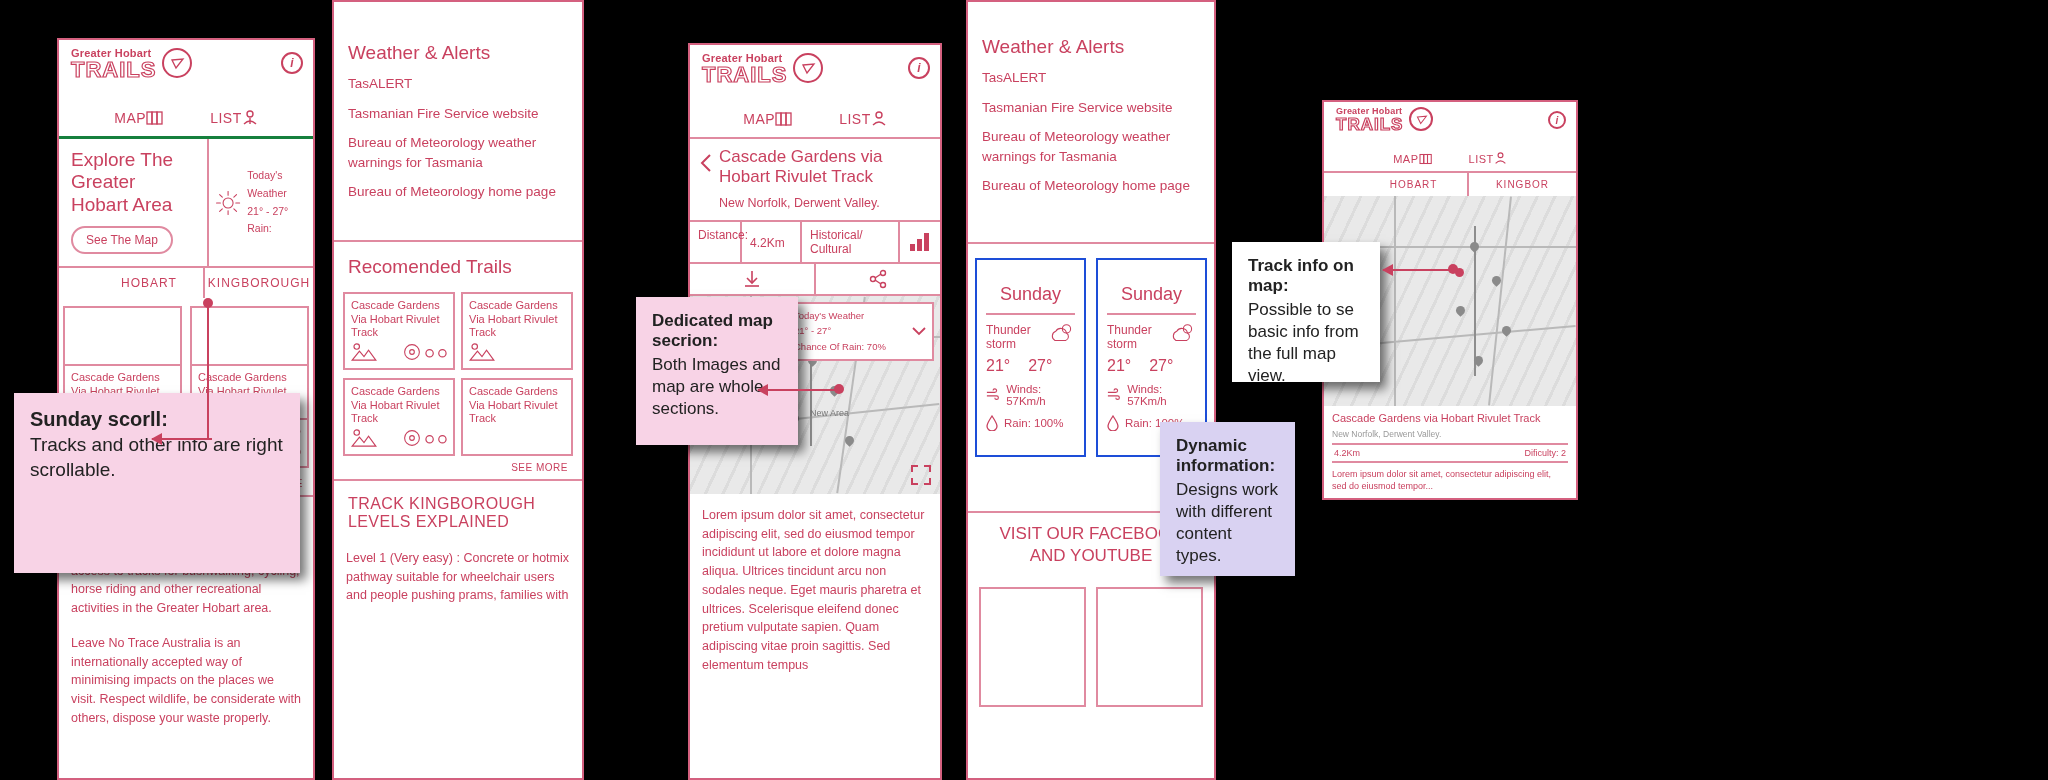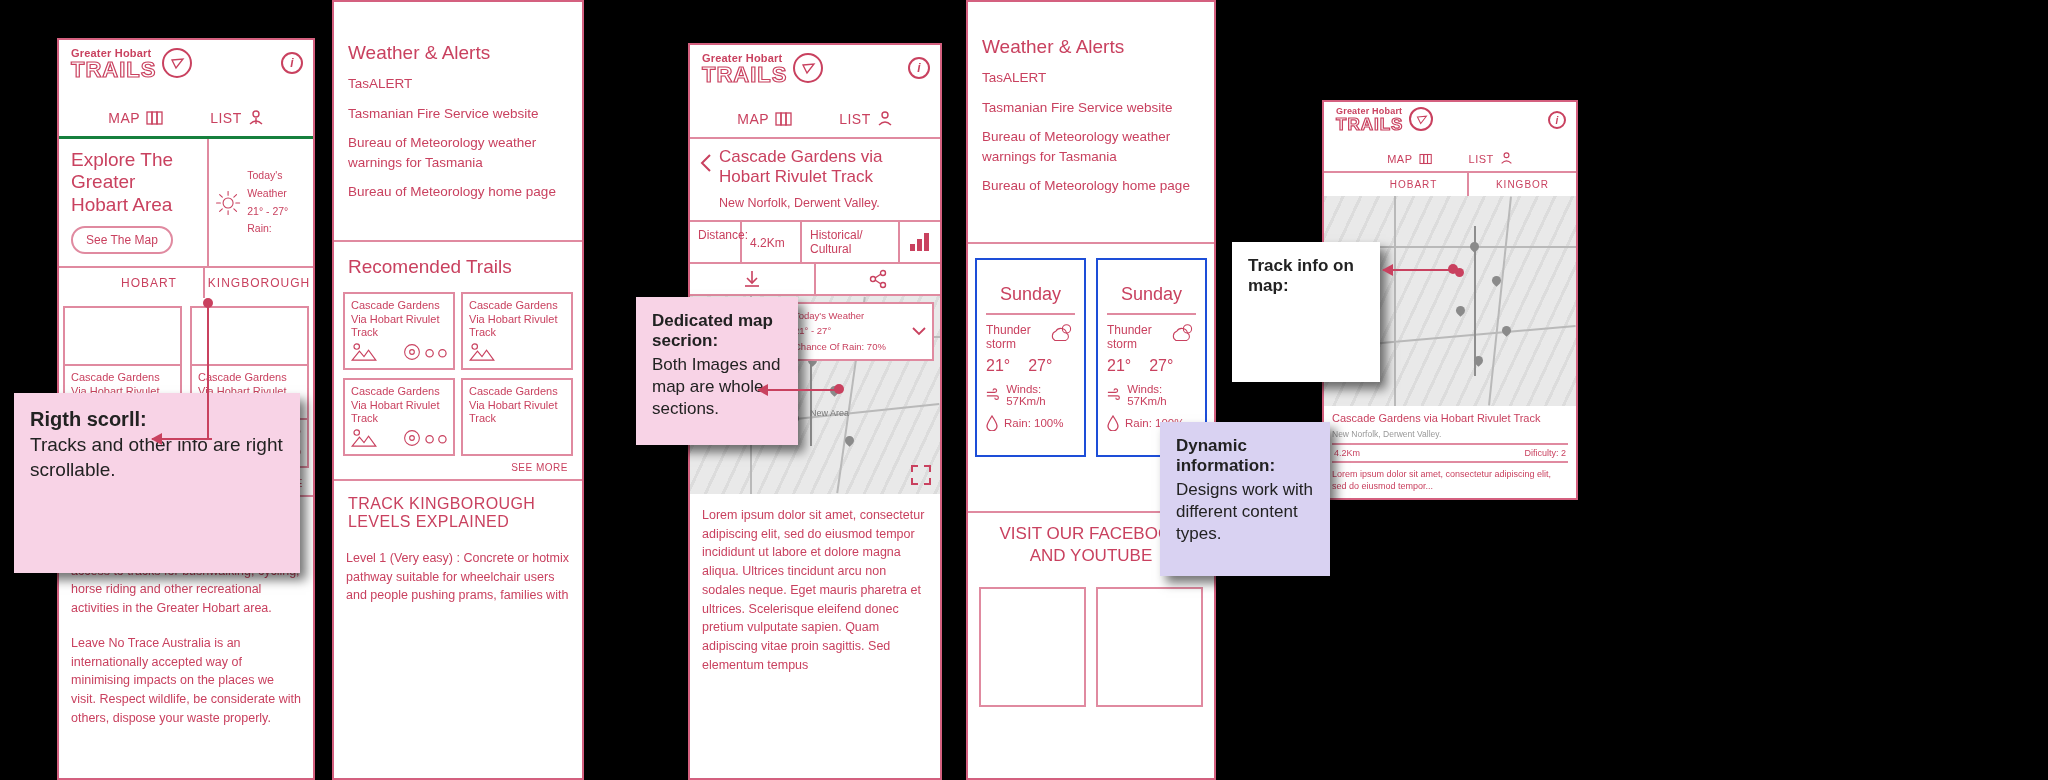--- a/index.html
+++ b/index.html
@@ -24,7 +24,7 @@
 
   .navrow { display: flex; justify-content: center; gap: 46px; align-items: center;
     padding: 8px 0 10px 0; font-size: 14px; letter-spacing: .5px; }
-  .navitem { display:flex; align-items:center; gap: 6px; }
+  .navitem { display:flex; align-items:center; }
 
   .hr { border-top: 2px solid #e08aa0; }
 

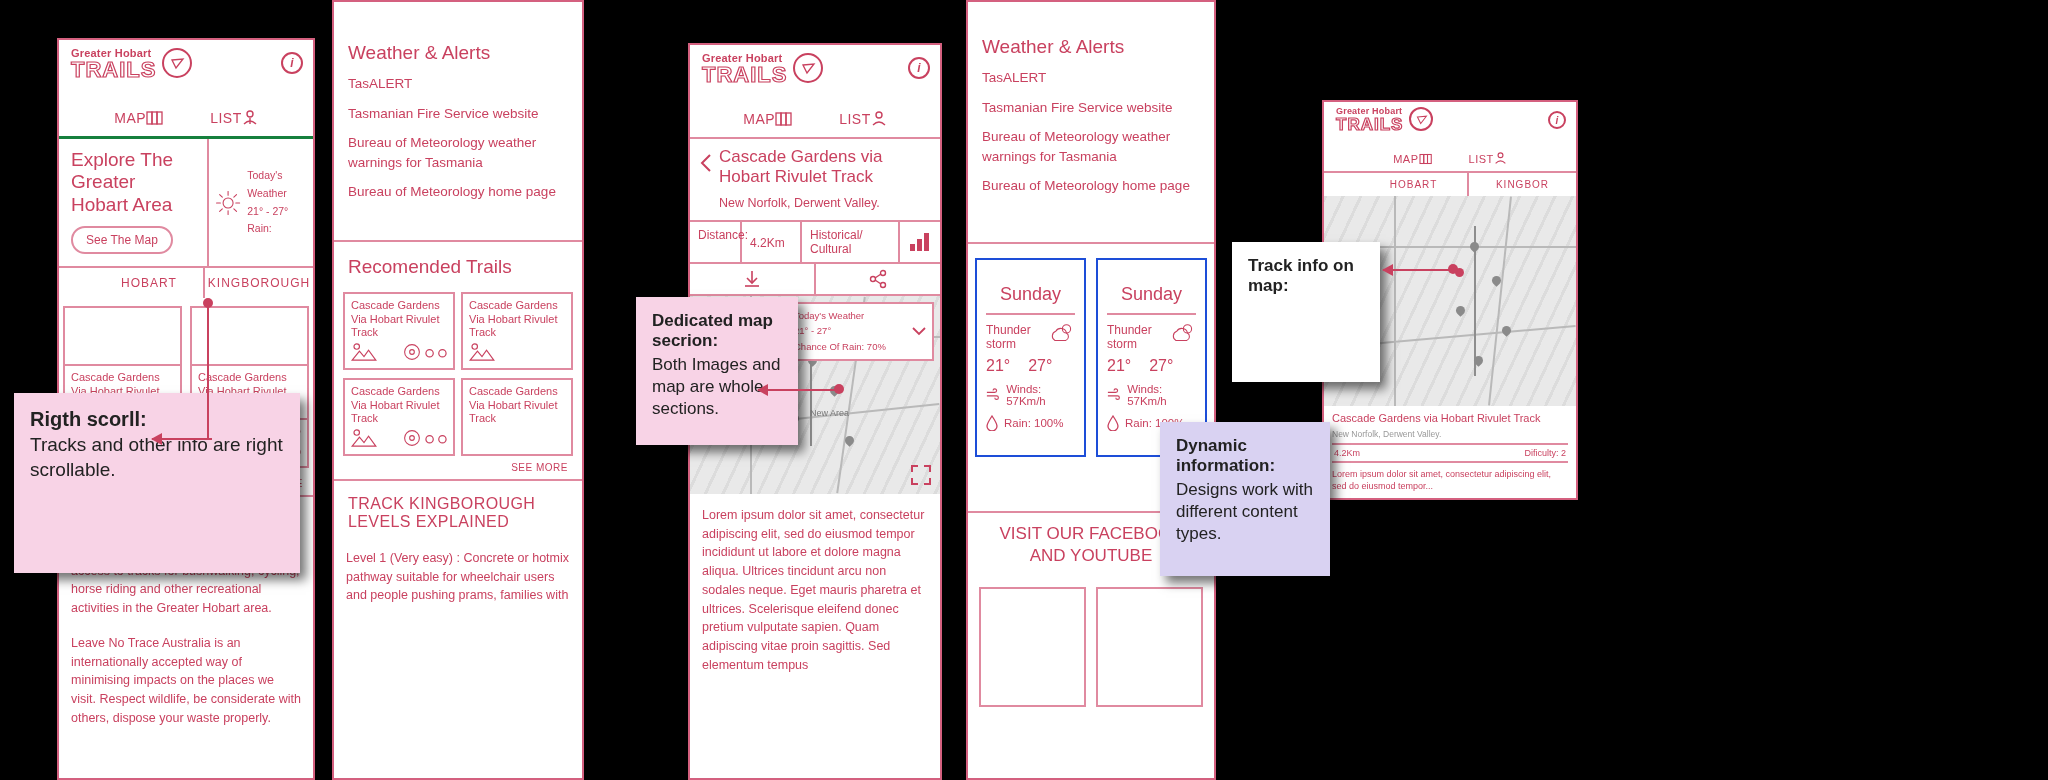--- a/index.html
+++ b/index.html
@@ -591,6 +591,7 @@
 
   <div class="callout white-note" style="left:1232px; top:242px; width:148px; height:140px;">
     <b style="font-size:17px;">Track info on map:</b>
+    <div class="ctext" style="font-size:17px;">Possible to se basic info from the full map view.</div>
   </div>
   <div class="arrow" style="left:1383px; top:269px; width:70px;"></div>
   <div class="dot" style="left:1448px; top:264px;"></div>

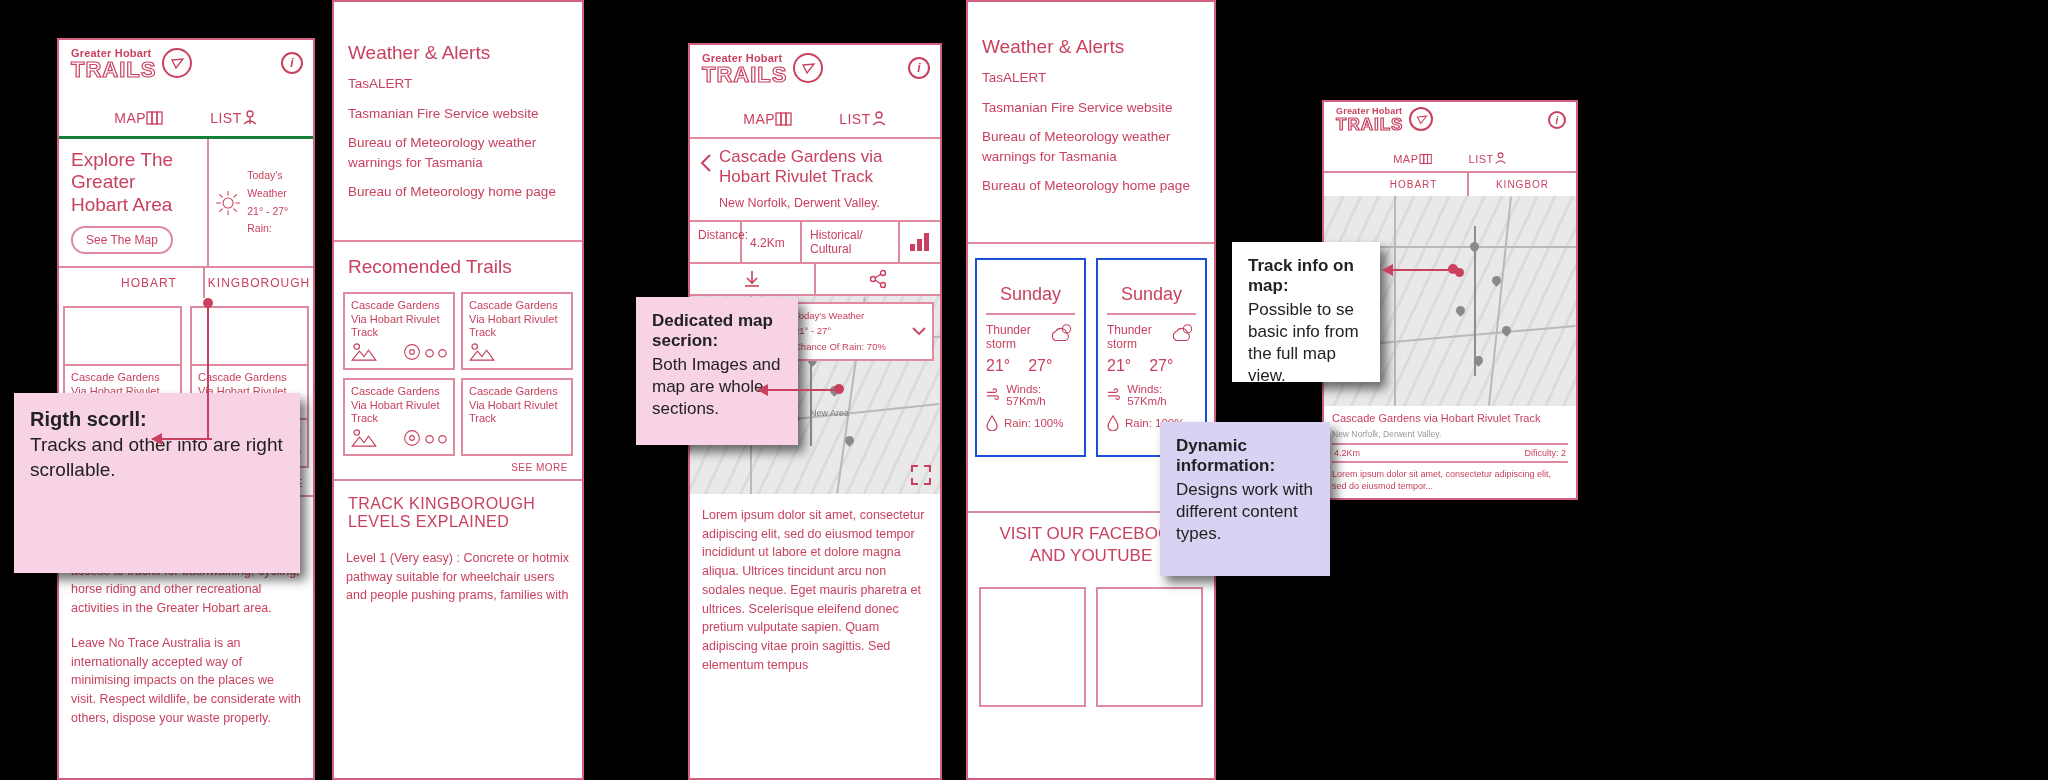--- a/index.html
+++ b/index.html
@@ -570,7 +570,7 @@
   </div>
 
   <div class="callout pink-note" style="left:14px; top:393px; width:286px; height:180px;">
-    <b>Rigth scorll:</b>
+    <b>Sunday scorll:</b>
     <div class="ctext">Tracks and other info are right scrollable.</div>
   </div>
   <div class="arrow" style="left:152px; top:438px; width:60px;"></div>

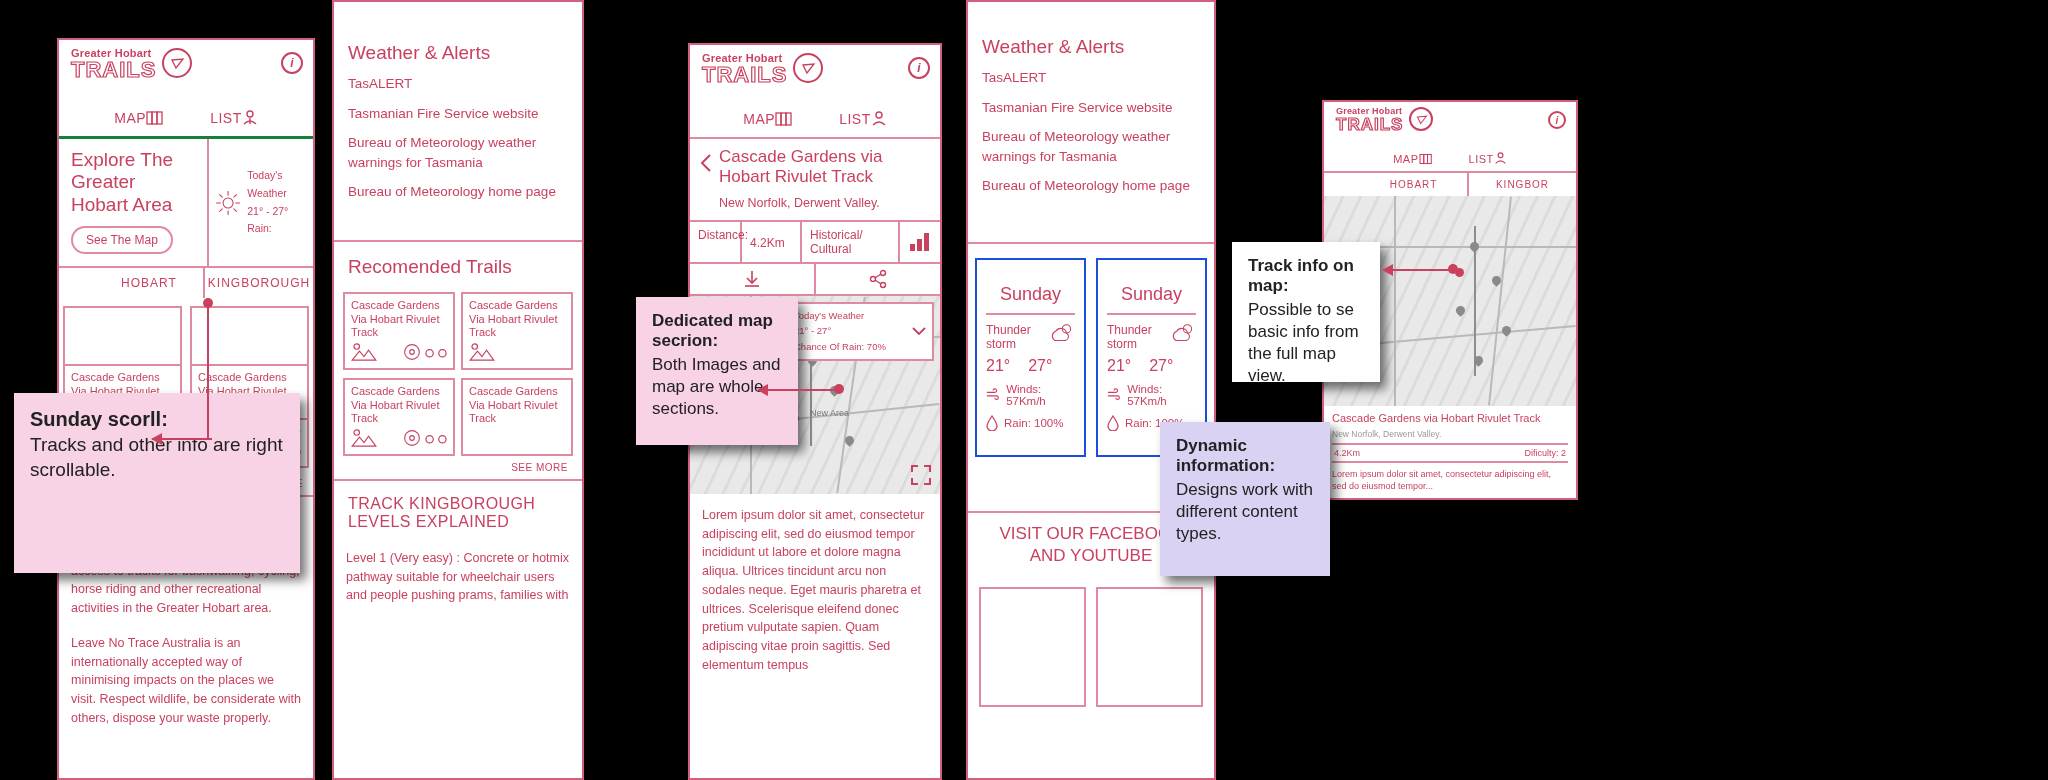--- a/index.html
+++ b/index.html
@@ -584,7 +584,7 @@
   <div class="arrow" style="left:758px; top:389px; width:82px;"></div>
   <div class="dot" style="left:834px; top:384px;"></div>
 
-  <div class="callout lilac-note" style="left:1160px; top:422px; width:170px; height:154px;">
+  <div class="callout lilac-note" style="left:1160px; top:422px; width:135px; height:154px;">
     <b style="font-size:17px;">Dynamic information:</b>
     <div class="ctext" style="font-size:17px;">Designs work with different content types.</div>
   </div>

